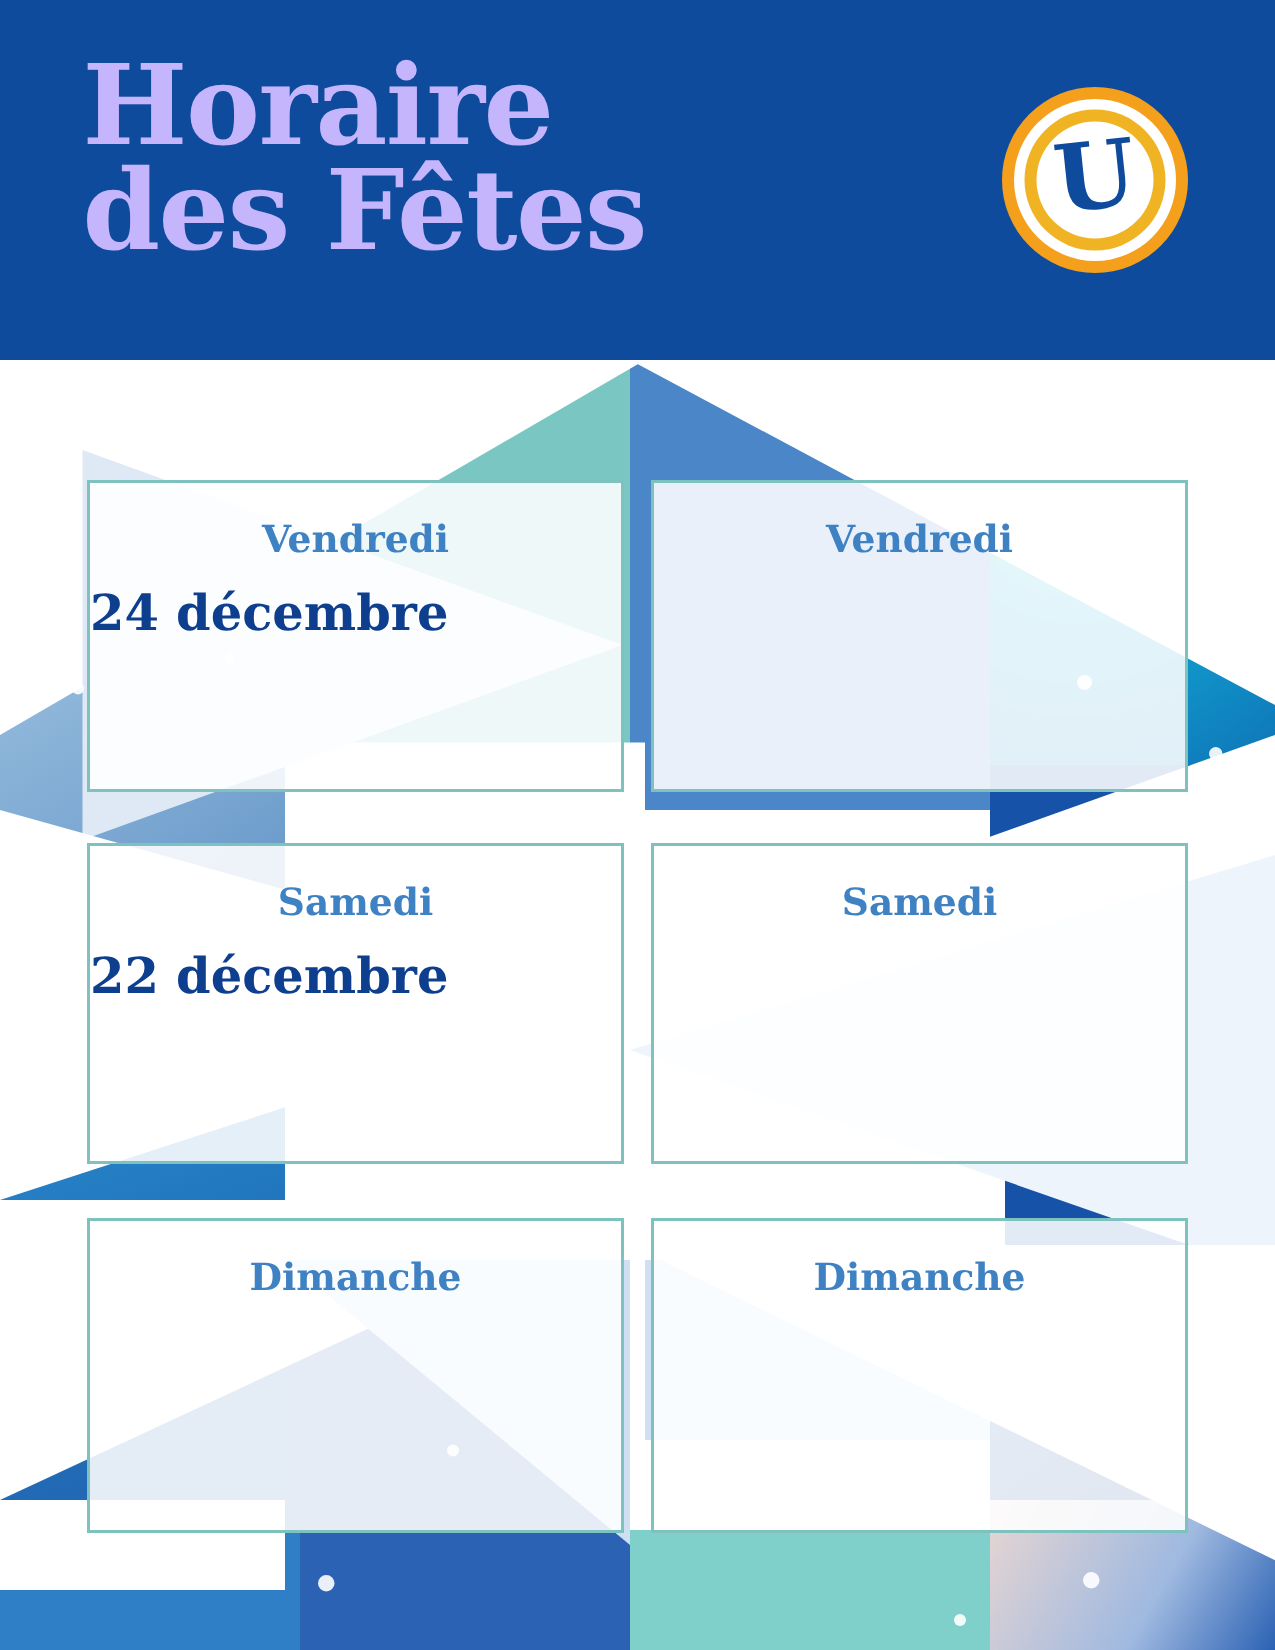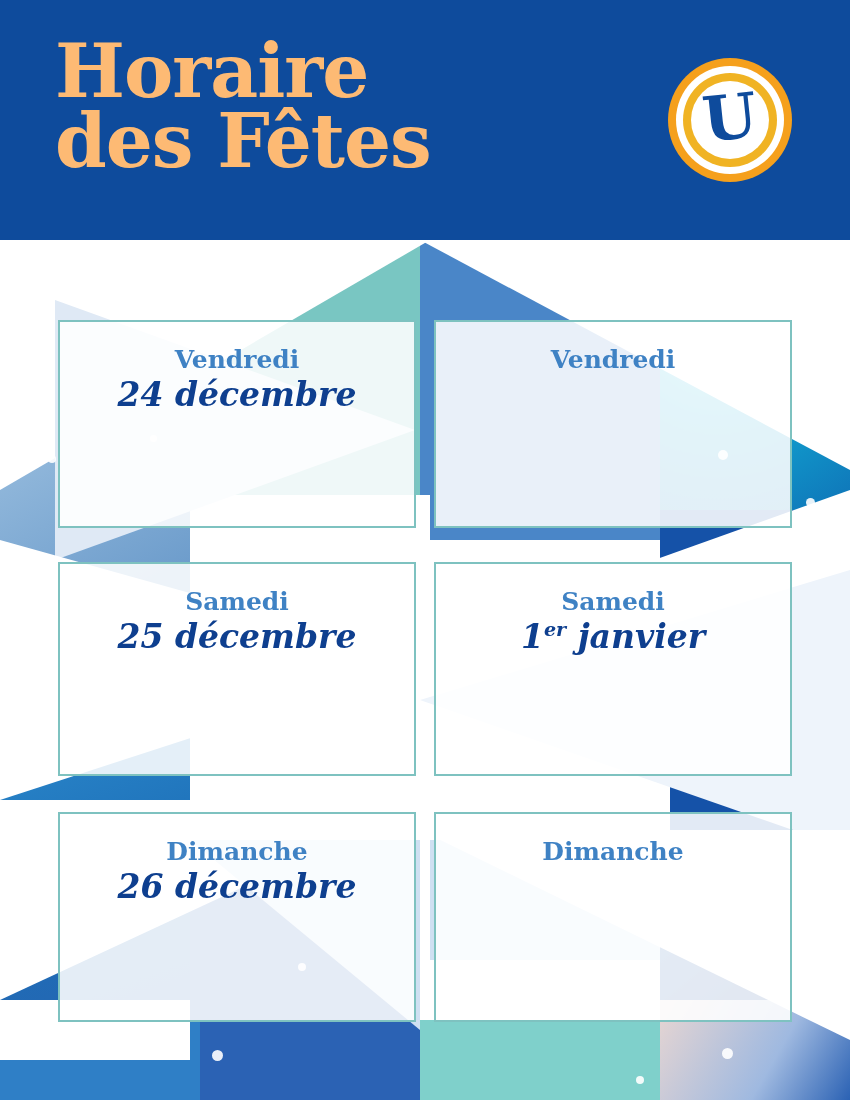--- a/index.html
+++ b/index.html
@@ -36,7 +36,7 @@
     position: absolute;
     left: 55px;
     top: 36px;
-    color: #fdba74;
+    color: #c4b5fd;
     font-family: "DejaVu Serif", serif;
     font-weight: bold;
     font-size: 74px;

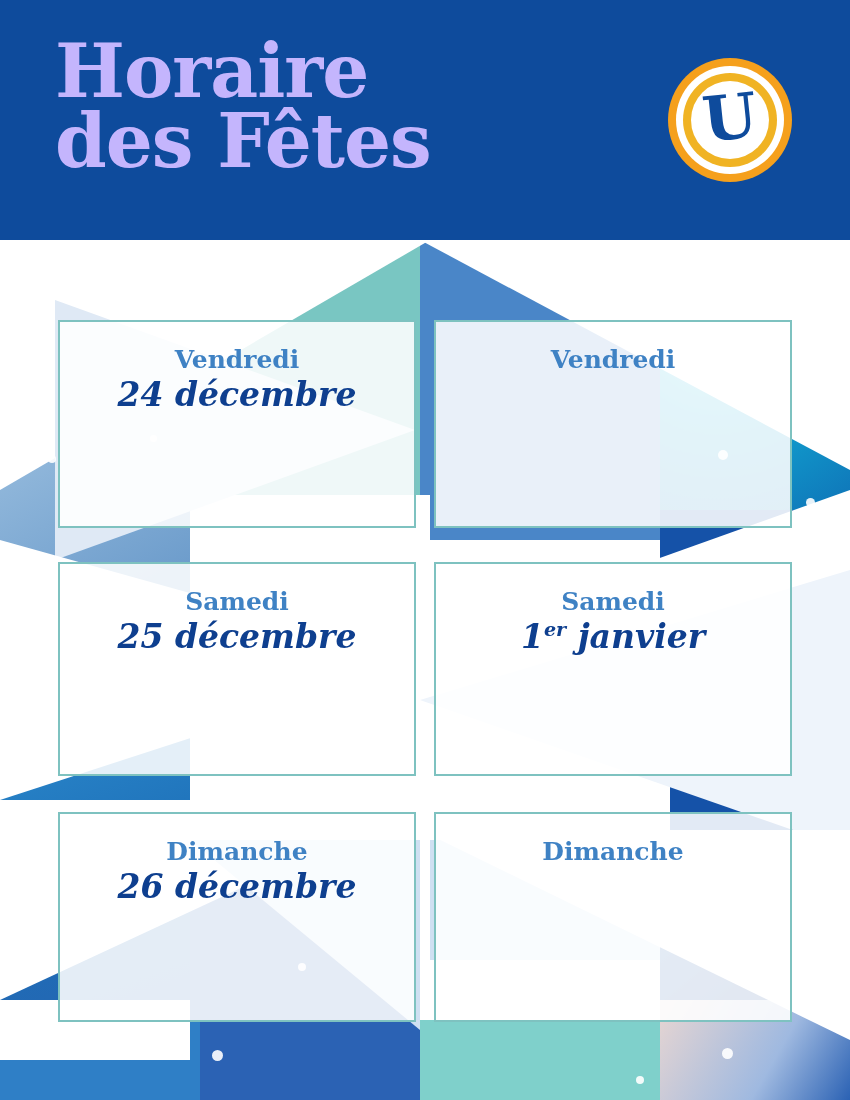--- a/index.html
+++ b/index.html
@@ -215,15 +215,14 @@
     line-height: 1.1;
   }
   .date {
-    text-align: center;
+    text-align: left;
     color: #0e3f8f;
     font-family: "DejaVu Serif", serif;
     font-weight: bold;
     font-size: 33px;
     line-height: 1.15;
-    margin-top: 2px;
+    margin-top: 16px;
     white-space: nowrap;
-    font-style: italic;
   }
   .date sup {
     font-size: 0.58em;

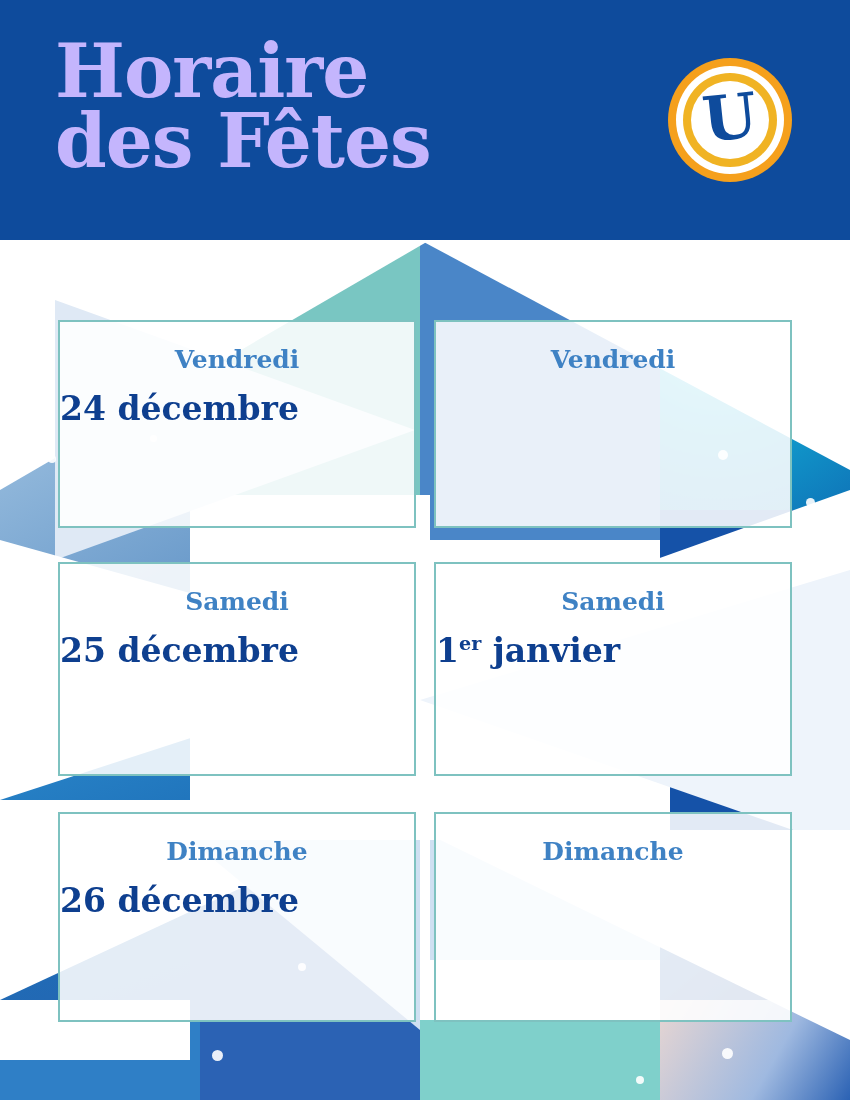--- a/index.html
+++ b/index.html
@@ -305,7 +305,7 @@
 
     <div class="card c3">
       <div class="day">Samedi</div>
-      <div class="date">25 décembre</div>
+      <div class="date">22 décembre</div>
     </div>
 
     <div class="card c4">

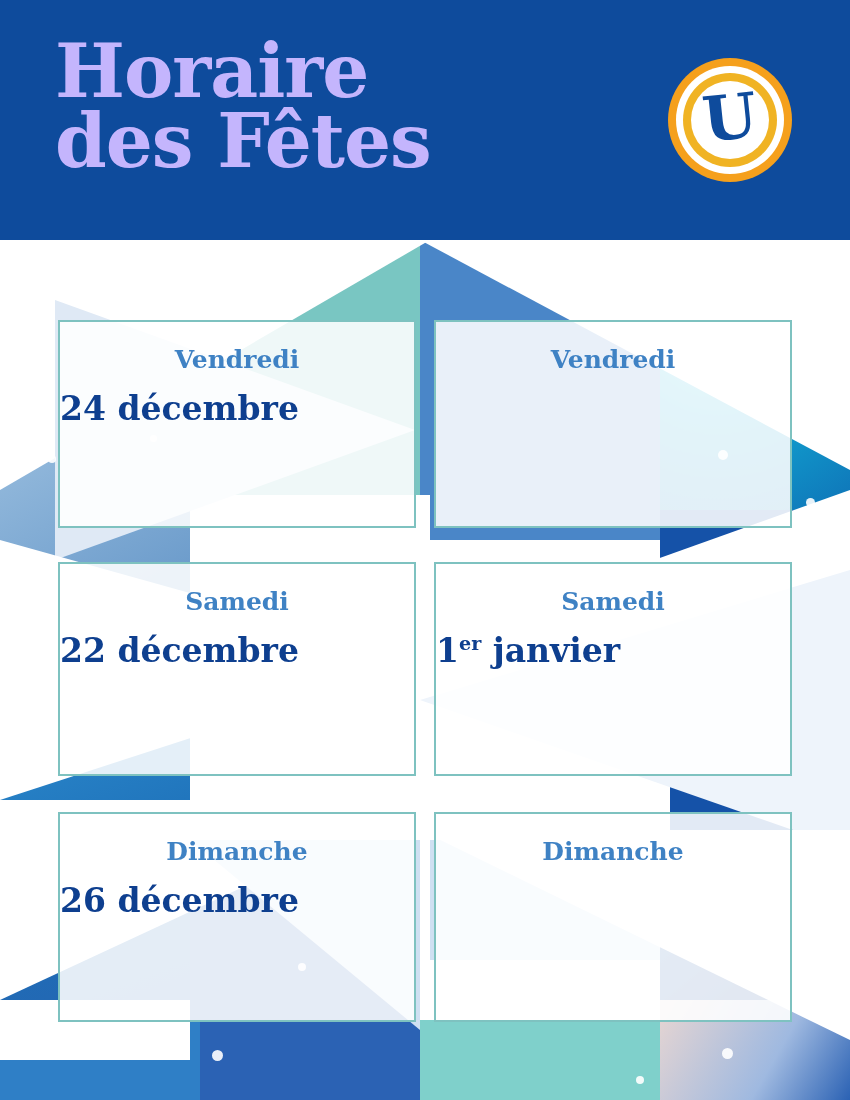--- a/index.html
+++ b/index.html
@@ -310,7 +310,6 @@
 
     <div class="card c4">
       <div class="day">Samedi</div>
-      <div class="date"><span>1</span><sup>er</sup><span> janvier</span></div>
     </div>
 
     <div class="card c5">

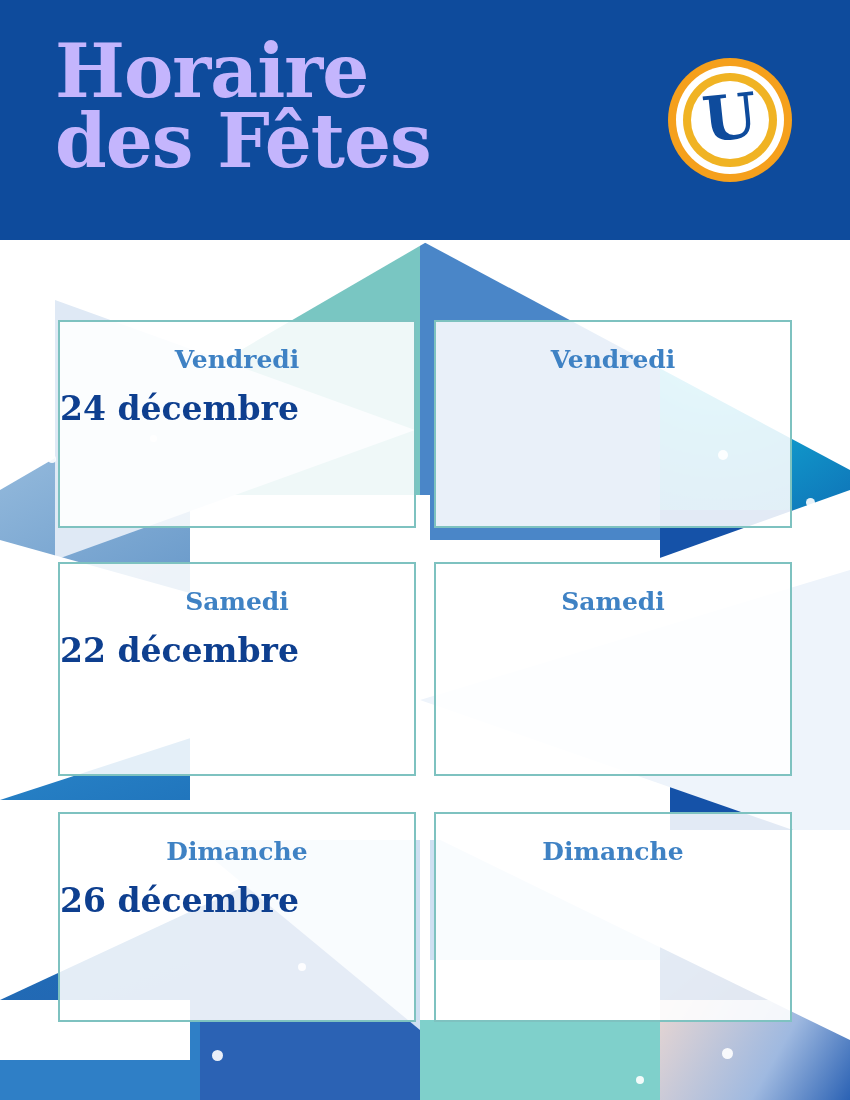--- a/index.html
+++ b/index.html
@@ -314,7 +314,6 @@
 
     <div class="card c5">
       <div class="day">Dimanche</div>
-      <div class="date">26 décembre</div>
     </div>
 
     <div class="card c6">

